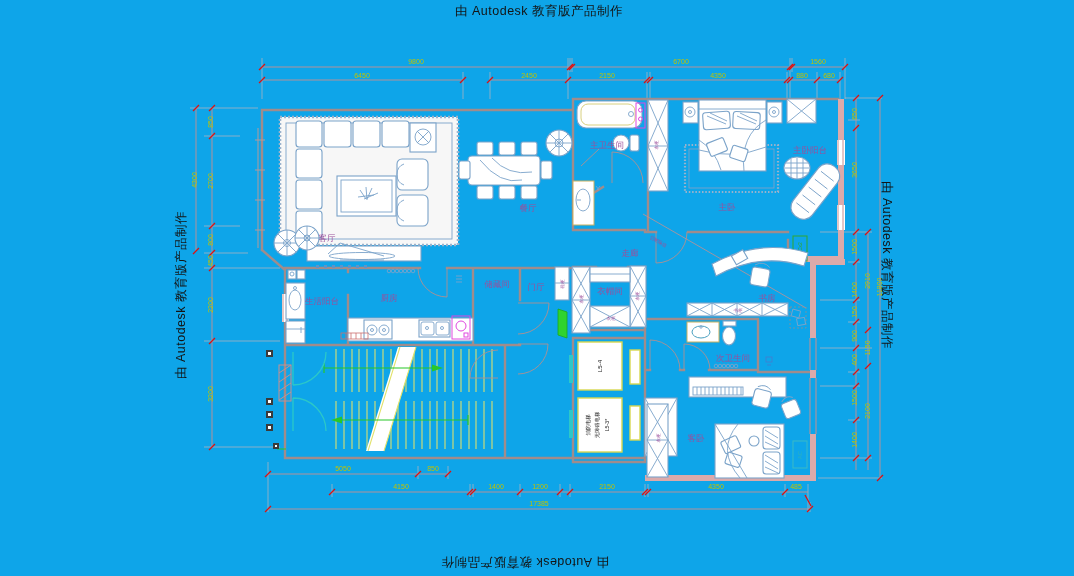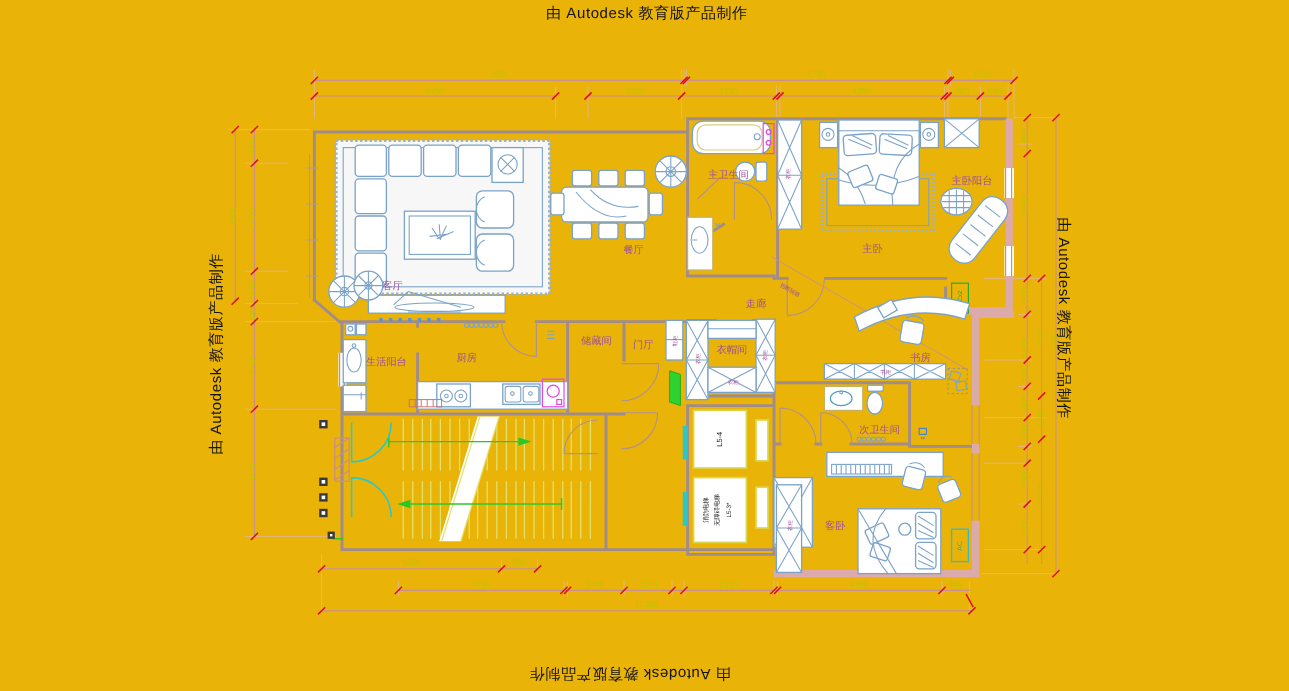--- a/index.html
+++ b/index.html
@@ -3,7 +3,7 @@
 <meta charset="utf-8">
 <style>
   html,body{margin:0;padding:0;background:#fff;}
-  #canvas{position:relative;width:1074px;height:576px;background:#eab308;overflow:hidden;
+  #canvas{position:relative;width:1074px;height:576px;background:#0ea5e9;overflow:hidden;
           font-family:"Liberation Sans","DejaVu Sans",sans-serif;}
   .wm{position:absolute;font-size:12.5px;color:#141414;white-space:nowrap;letter-spacing:.5px;}
   svg text{font-family:"Liberation Sans","DejaVu Sans",sans-serif;}

